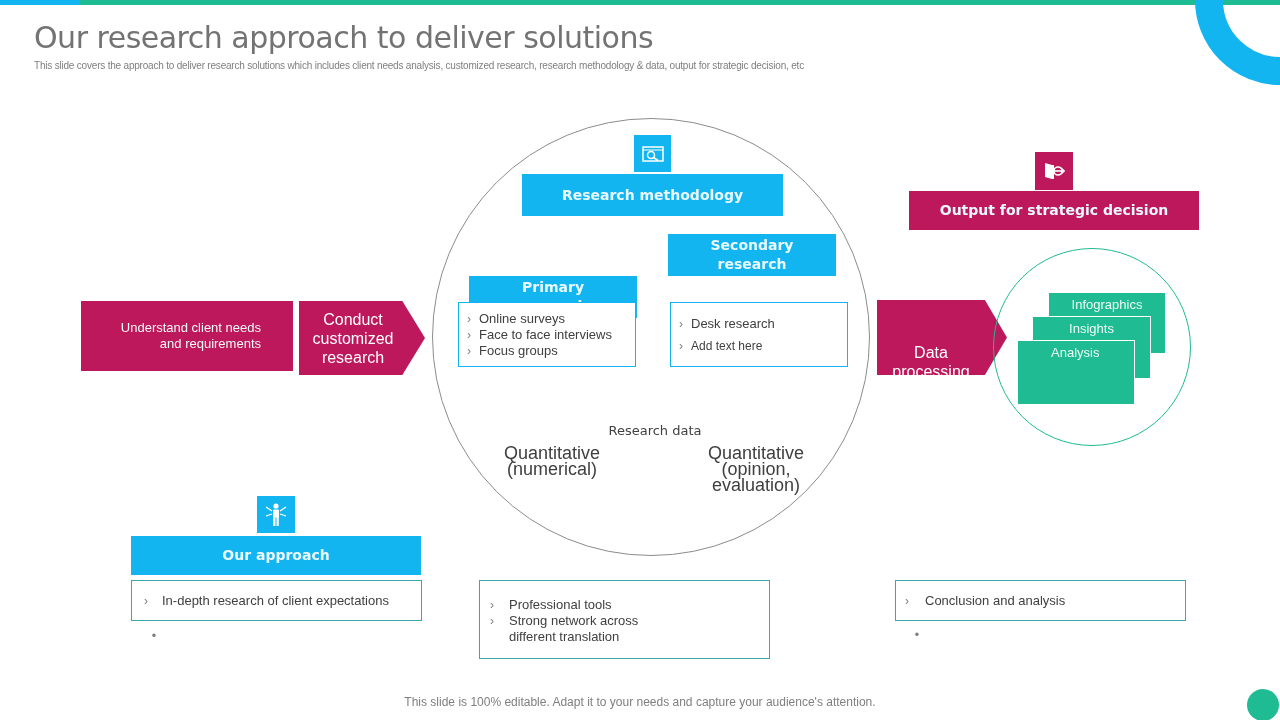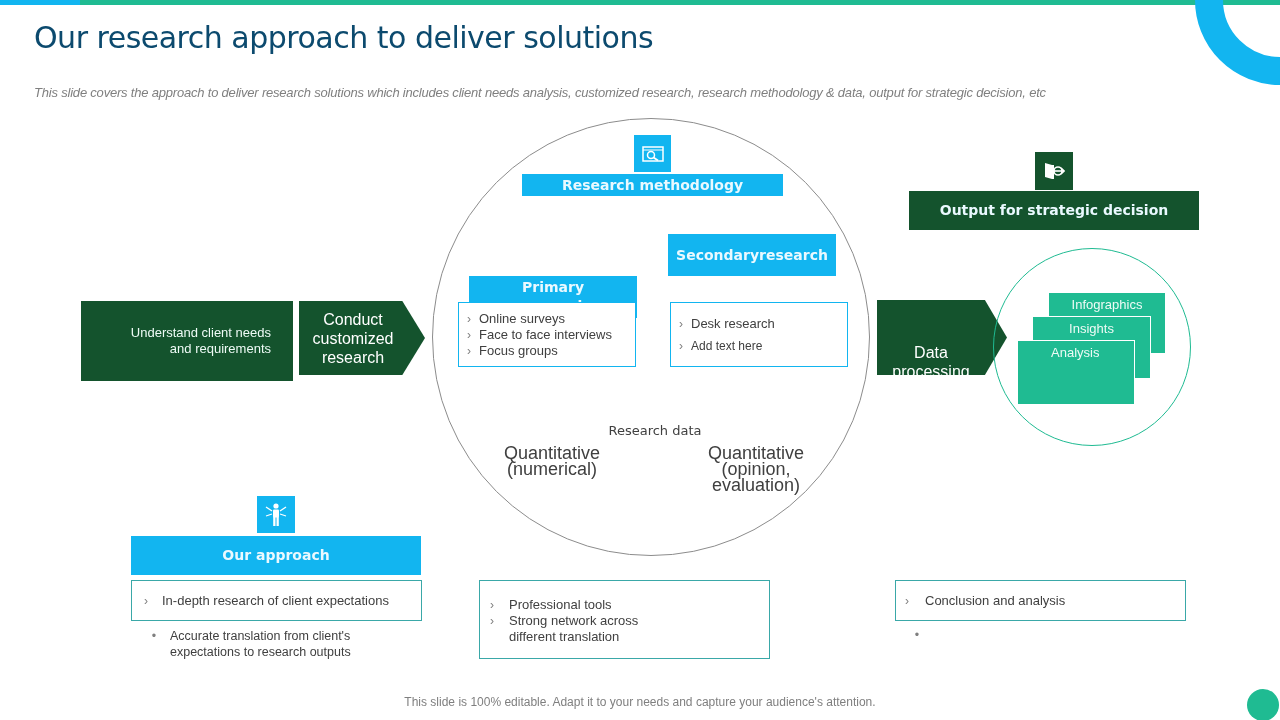--- a/index.html
+++ b/index.html
@@ -11,7 +11,7 @@
   .topbar-green { left: 80px; top: 0; width: 1200px; height: 5px; background: #1fbb92; }
   .corner-ring { left: 1195px; top: -85px; width: 170px; height: 170px; border-radius: 50%; border: 28px solid #12b5f0; }
 
-  .title { left: 34px; top: 20px; font-size: 30px; color: #0c4a6e; font-family: "DejaVu Sans", sans-serif; font-weight: normal; letter-spacing: -0.5px; }
+  .title { left: 34px; top: 20px; font-size: 30px; color: #737373; font-family: "DejaVu Sans", sans-serif; font-weight: normal; letter-spacing: -0.5px; }
   .subtitle { left: 34px; top: 85px; font-size: 13px; color: #7f7f7f; letter-spacing: -0.2px; font-style: italic; }
 
   .blue { background: #12b5f0; }

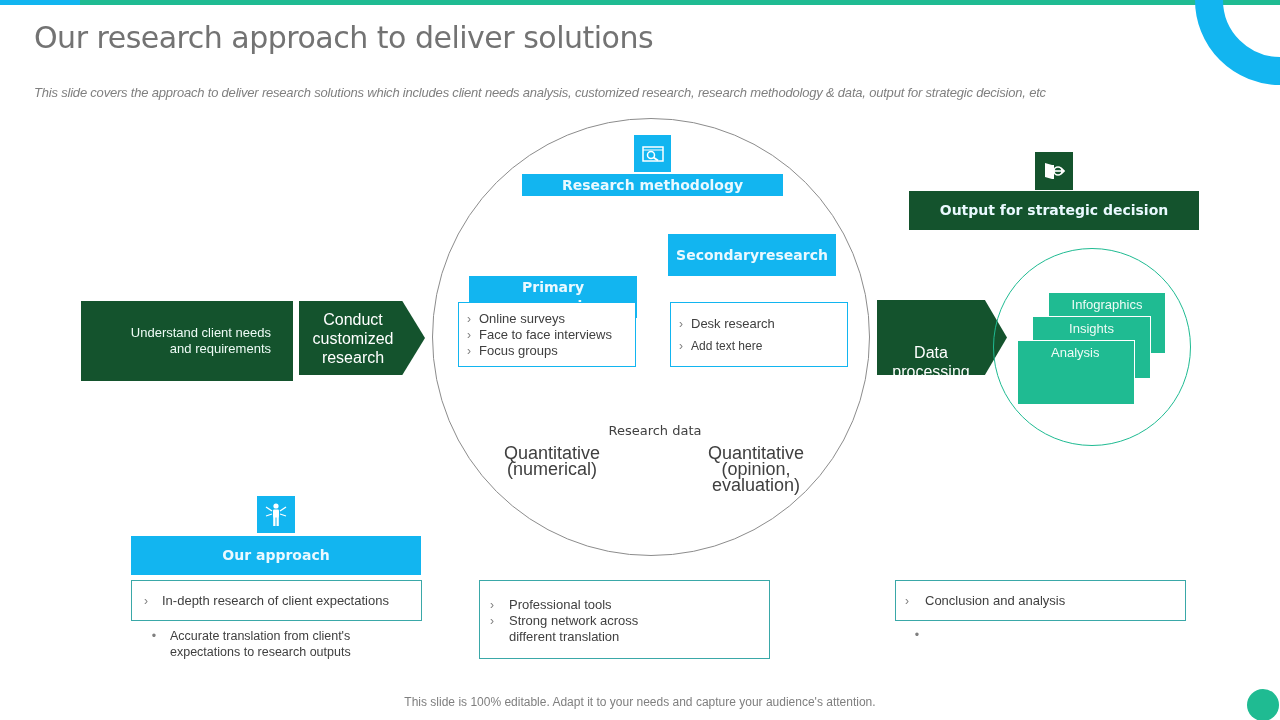--- a/index.html
+++ b/index.html
@@ -12,7 +12,7 @@
   .corner-ring { left: 1195px; top: -85px; width: 170px; height: 170px; border-radius: 50%; border: 28px solid #12b5f0; }
 
   .title { left: 34px; top: 20px; font-size: 30px; color: #737373; font-family: "DejaVu Sans", sans-serif; font-weight: normal; letter-spacing: -0.5px; }
-  .subtitle { left: 34px; top: 85px; font-size: 13px; color: #7f7f7f; letter-spacing: -0.2px; font-style: italic; }
+  .subtitle { left: 34px; top: 60px; font-size: 10px; color: #7f7f7f; letter-spacing: -0.2px; }
 
   .blue { background: #12b5f0; }
   .green { background: #14532d; }

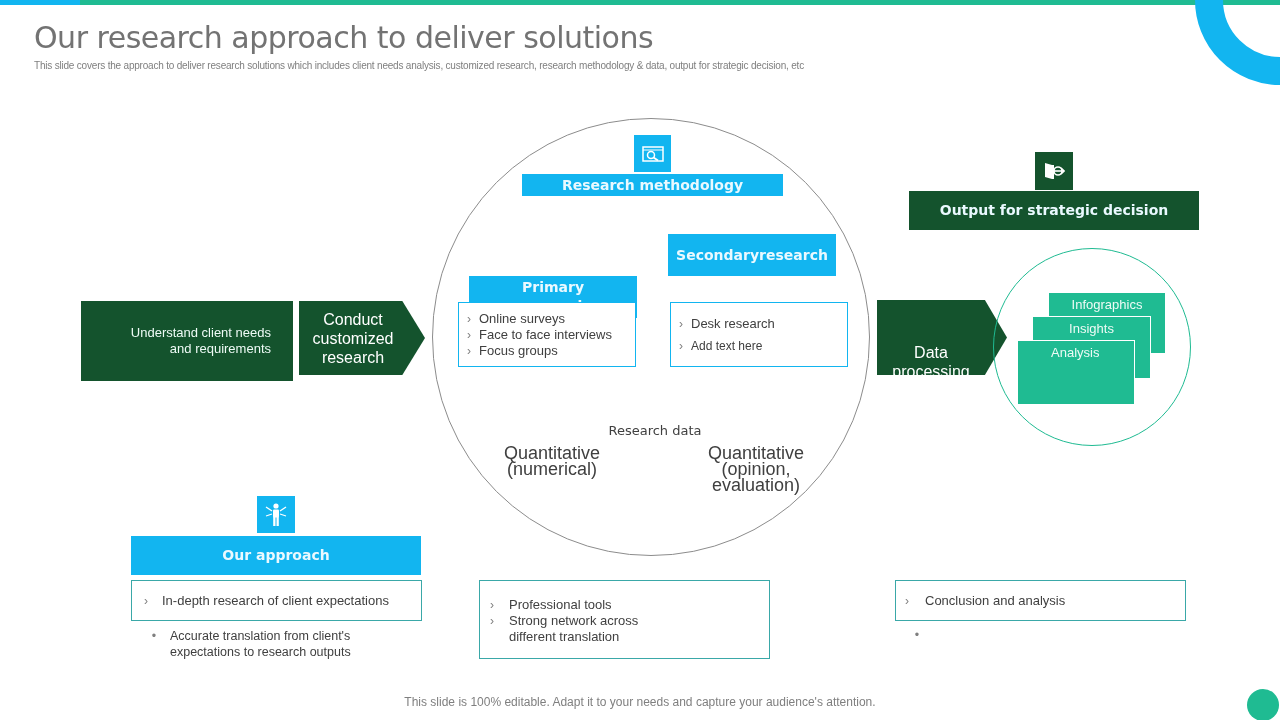--- a/index.html
+++ b/index.html
@@ -70,7 +70,7 @@
   </svg>
 </div>
 
-<div class="abs blue head-box" style="left:522px; top:174px; width:261px; height:22px;">
+<div class="abs blue head-box" style="left:522px; top:174px; width:261px; height:42px;">
   <span>Research methodology</span>
 </div>
 

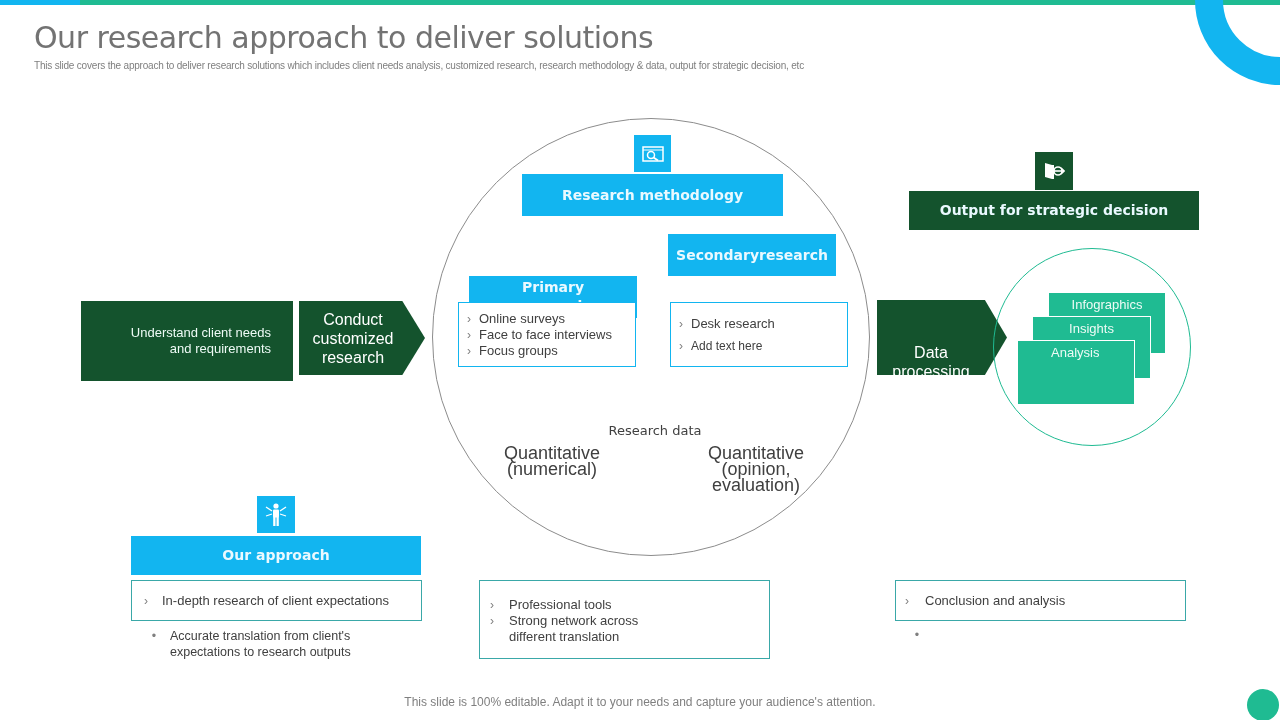--- a/index.html
+++ b/index.html
@@ -15,7 +15,7 @@
   .subtitle { left: 34px; top: 60px; font-size: 10px; color: #7f7f7f; letter-spacing: -0.2px; }
 
   .blue { background: #12b5f0; }
-  .green { background: #14532d; }
+  .green { background: #be185d; }
   .head-box { color: #eaf9ff; font-family: "DejaVu Sans", sans-serif; font-weight: bold; font-size: 14px; display: flex; align-items: center; justify-content: center; text-align: center; line-height: 19px; }
 
   .icon-box { display: flex; align-items: center; justify-content: center; }

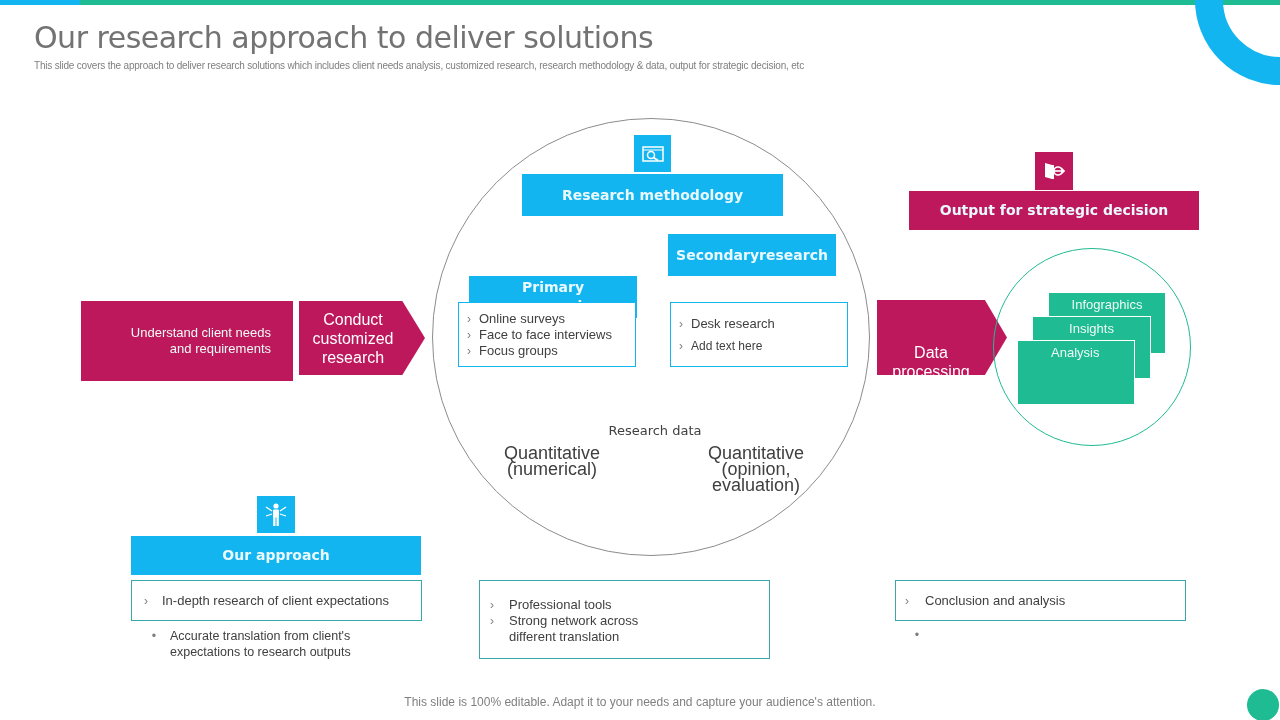--- a/index.html
+++ b/index.html
@@ -79,7 +79,7 @@
   <span>research</span>
 </div>
 
-<div class="abs blue head-box" style="left:668px; top:234px; width:168px; height:42px; flex-direction:row;">
+<div class="abs blue head-box" style="left:668px; top:234px; width:168px; height:42px; flex-direction:column;">
   <span>Secondary</span>
   <span>research</span>
 </div>

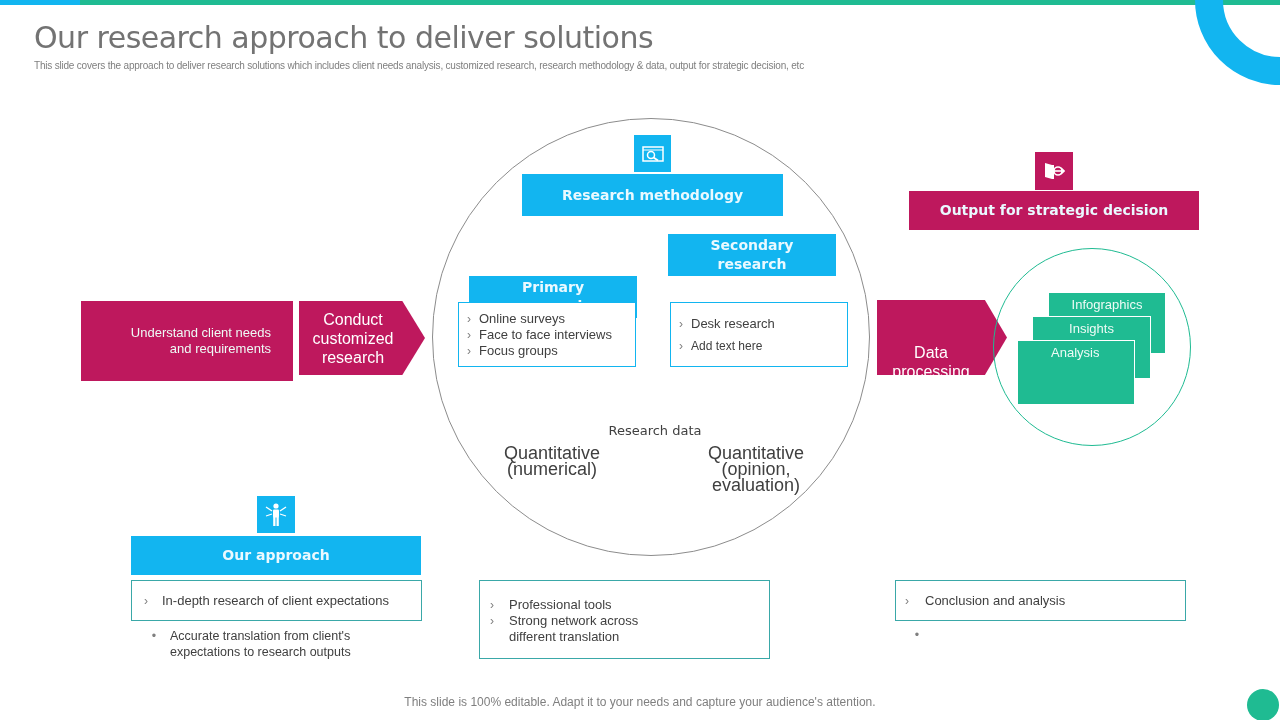--- a/index.html
+++ b/index.html
@@ -51,7 +51,7 @@
 <h1 class="abs title">Our research approach to deliver solutions</h1>
 <div class="abs subtitle">This slide covers the approach to deliver research solutions which includes client needs analysis, customized research, research methodology &amp; data, output for strategic decision, etc</div>
 
-<div class="abs green" style="left:81px; top:301px; width:212px; height:80px; display:flex; align-items:center; justify-content:flex-end; padding-right:22px;">
+<div class="abs green" style="left:81px; top:301px; width:212px; height:70px; display:flex; align-items:center; justify-content:flex-end; padding-right:32px;">
   <span style="color:#eefbf6; font-size:13px; text-align:right; line-height:16px; width:150px;">Understand client needs and requirements</span>
 </div>
 

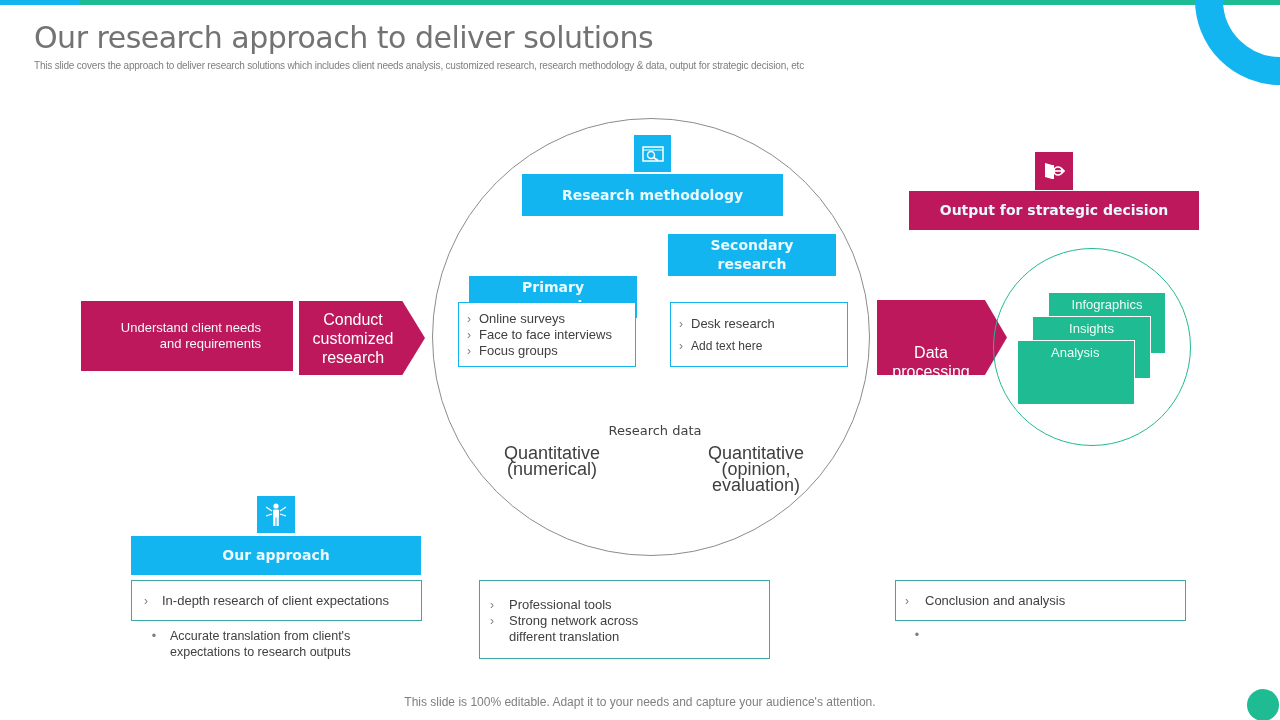--- a/index.html
+++ b/index.html
@@ -171,10 +171,6 @@
 </div>
 <div class="abs bullet-text" style="left:145px; top:628px; width:260px;">
   <span class="dot">•</span>
-  <span style="padding-left:7px;">
-    <span>Accurate translation from client's</span><br>
-    <span>expectations to research outputs</span>
-  </span>
 </div>
 
 <div class="abs list-box teal" style="left:479px; top:580px; width:291px; height:79px; padding-top:16px;">

